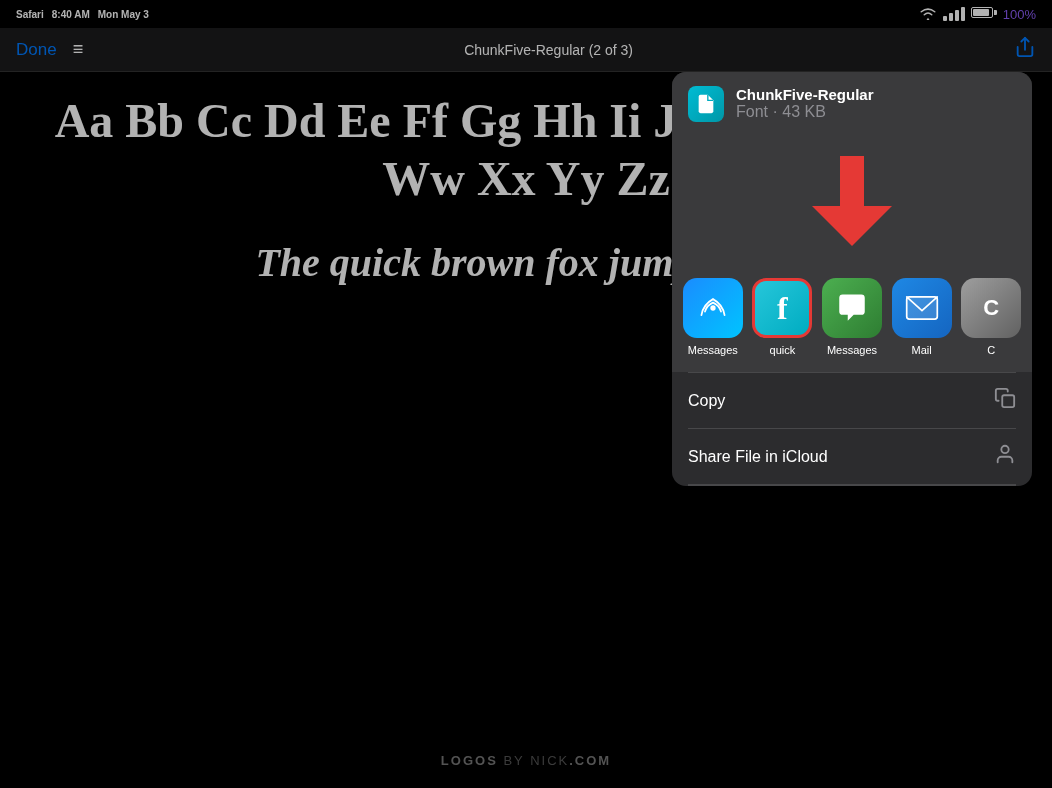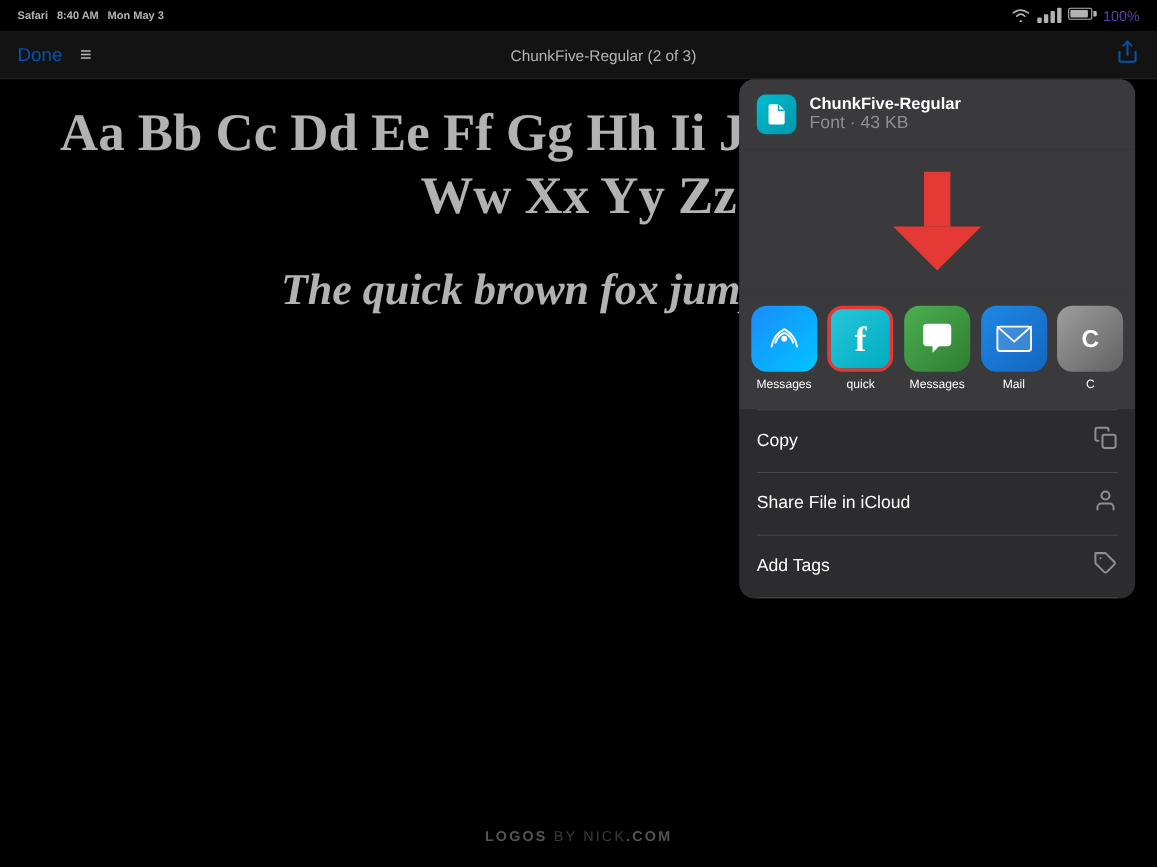--- a/index.html
+++ b/index.html
@@ -472,15 +472,6 @@
 
   <div class="divider"></div>
 
-  <div class="action-item">
-    <span class="action-label">Add Tags</span>
-    <span class="action-icon">
-      <svg width="22" height="22" viewBox="0 0 24 24" fill="none" stroke="#8e8e93" stroke-width="2" stroke-linecap="round" stroke-linejoin="round">
-        <path d="M20.59 13.41l-7.17 7.17a2 2 0 01-2.83 0L2 12V2h10l8.59 8.59a2 2 0 010 2.82z"></path>
-        <line x1="7" y1="7" x2="7.01" y2="7"></line>
-      </svg>
-    </span>
-  </div>
 
   <div class="divider"></div>
 

